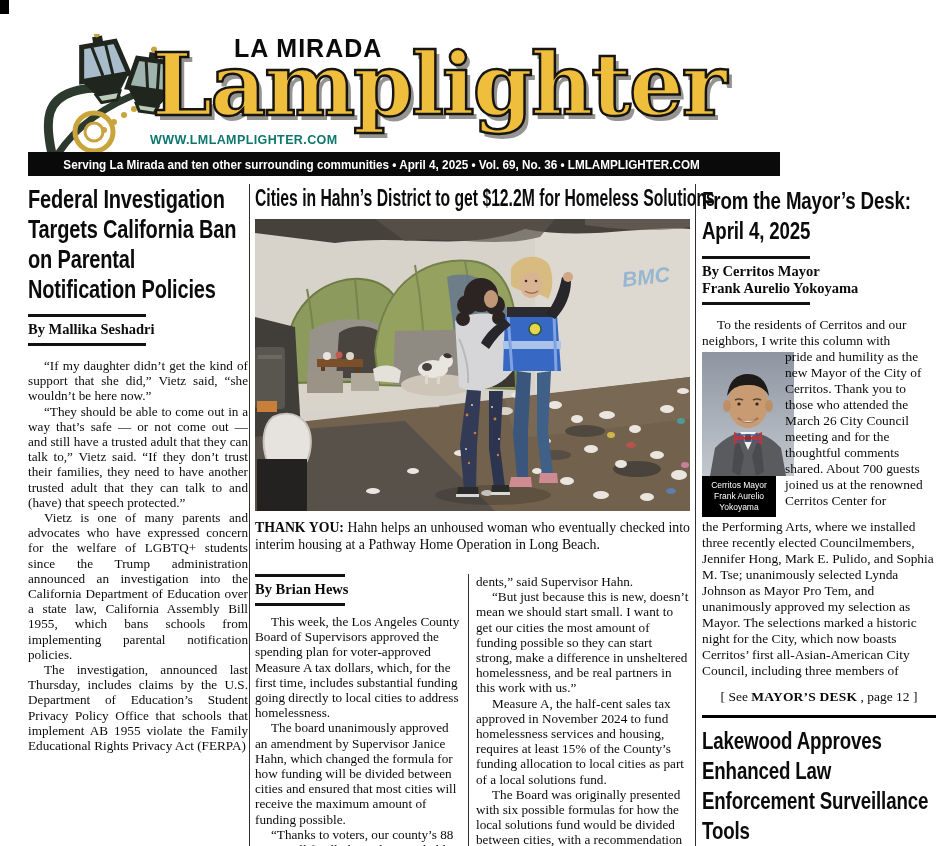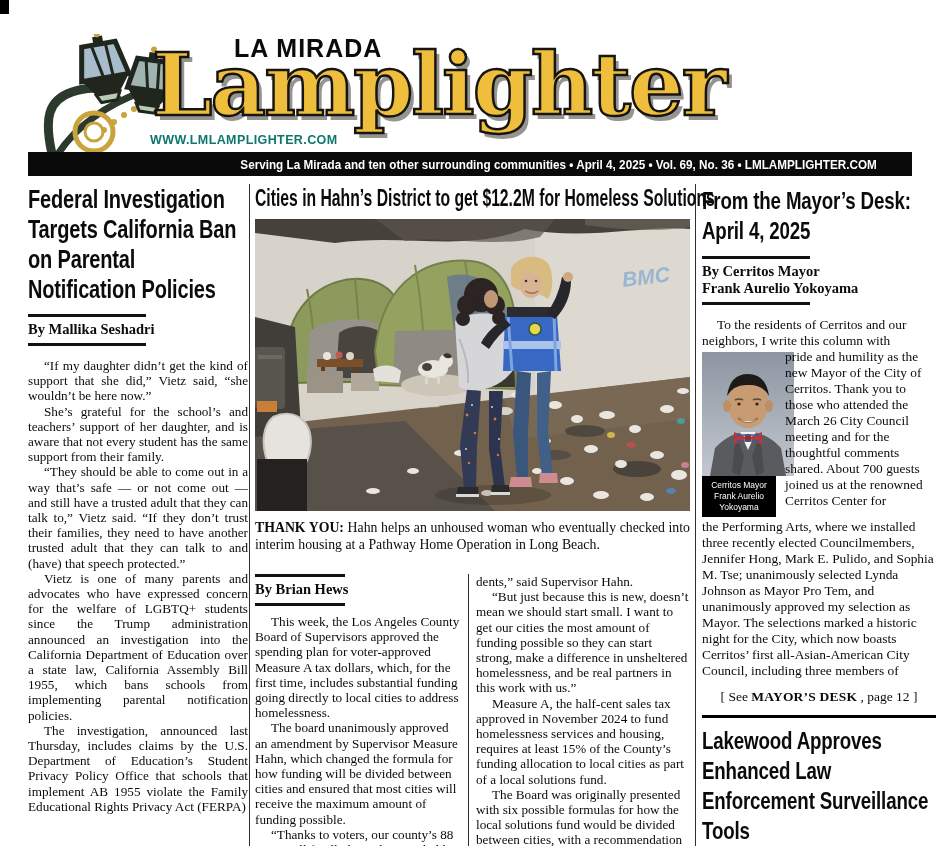--- a/index.html
+++ b/index.html
@@ -16,8 +16,8 @@
           letter-spacing:-2px;}
   .site-url{position:absolute;left:150px;top:133px;font-family:"Liberation Sans",sans-serif;
           font-weight:700;font-size:12.5px;letter-spacing:.4px;color:#0f766e;}
-  .banner{position:absolute;left:28px;top:152px;width:884px;height:24px;background:#0a0a0a;
-          display:flex;align-items:center;justify-content:flex-end;}
+  .banner{position:absolute;left:28px;top:152px;width:752px;height:24px;background:#0a0a0a;
+          display:flex;align-items:center;justify-content:flex-start;}
   .banner-text{font-family:"Liberation Sans",sans-serif;font-weight:700;font-size:13px;
           color:#fff;white-space:nowrap;transform:scaleX(.9);}
   

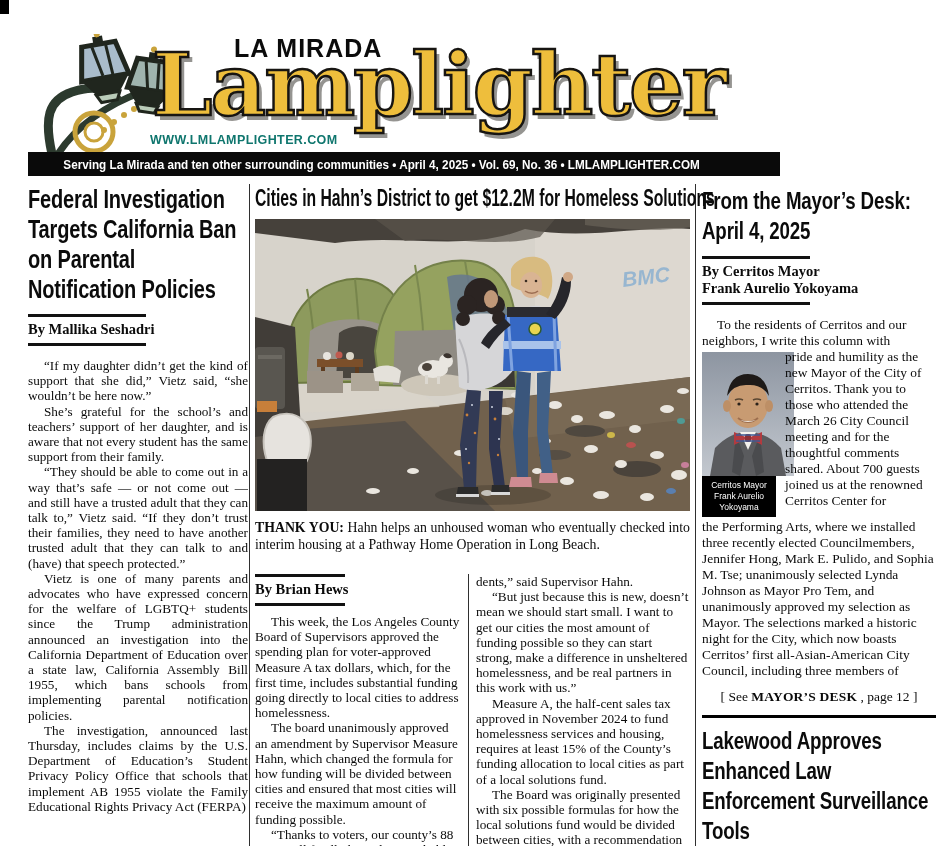--- a/index.html
+++ b/index.html
@@ -127,7 +127,6 @@
     </div>
     <div class="body">
         <p class="para">“If my daughter didn’t get the kind of support that she did,” Vietz said, “she wouldn’t be here now.”</p>
-        <p class="para">She’s grateful for the school’s and teachers’ support of her daughter, and is aware that not every student has the same support from their family.</p>
         <p class="para">“They should be able to come out in a way that’s safe — or not come out — and still have a trusted adult that they can talk to,” Vietz said. “If they don’t trust their families, they need to have another trusted adult that they can talk to and (have) that speech protected.”</p>
         <p class="para">Vietz is one of many parents and advocates who have expressed concern for the welfare of LGBTQ+ students since the Trump administration announced an investigation into the California Department of Education over a state law, California Assembly Bill 1955, which bans schools from implementing parental notification policies.</p>
         <p class="para">The investigation, announced last Thursday, includes claims by the U.S. Department of Education’s Student Privacy Policy Office that schools that implement AB 1955 violate the Family Educational Rights Privacy Act (FERPA)</p>

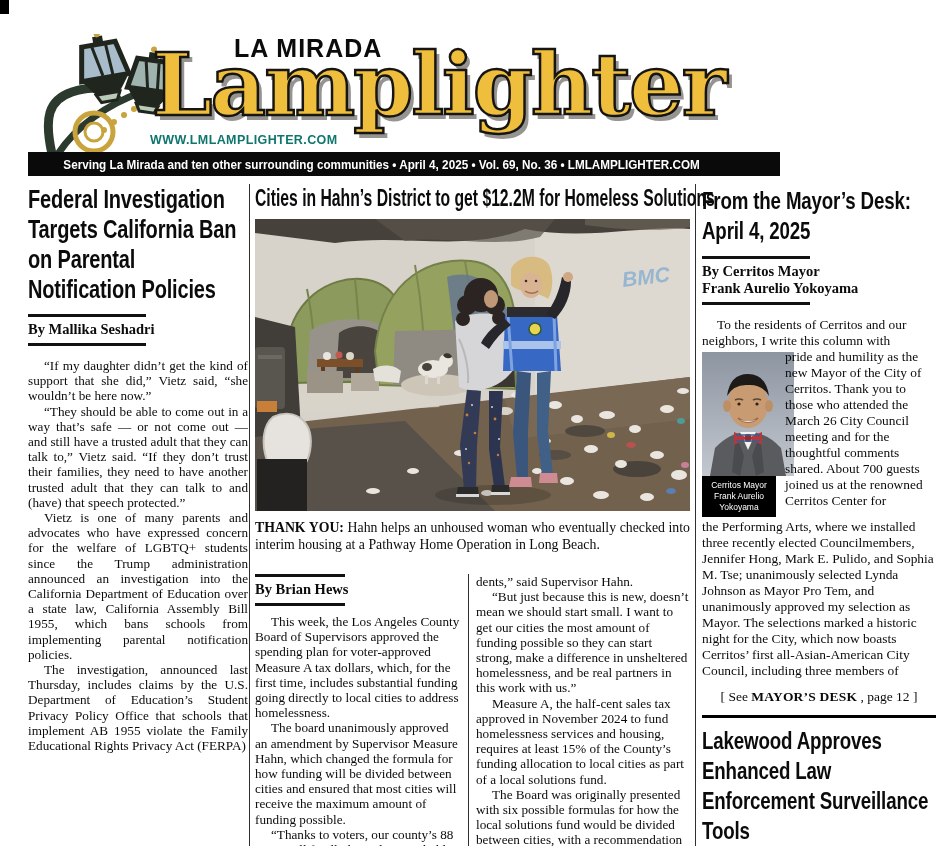--- a/index.html
+++ b/index.html
@@ -294,7 +294,7 @@
     </div>
     <div class="body">
         <p class="para">This week, the Los Angeles County Board of Supervisors approved the spending plan for voter-approved Measure A tax dollars, which, for the first time, includes substantial funding going directly to local cities to address homelessness.</p>
-        <p class="para">The board unanimously approved an amendment by Supervisor Measure Hahn, which changed the formula for how funding will be divided between cities and ensured that most cities will receive the maximum amount of funding possible.</p>
+        <p class="para">The board unanimously approved an amendment by Supervisor Janice Hahn, which changed the formula for how funding will be divided between cities and ensured that most cities will receive the maximum amount of funding possible.</p>
         <p class="para">“Thanks to voters, our county’s 88 cities will finally have direct, reliable funding to address the unique homeless crises facing their communities with the solutions that work best for their resi-</p>
       </div>
   </div>

